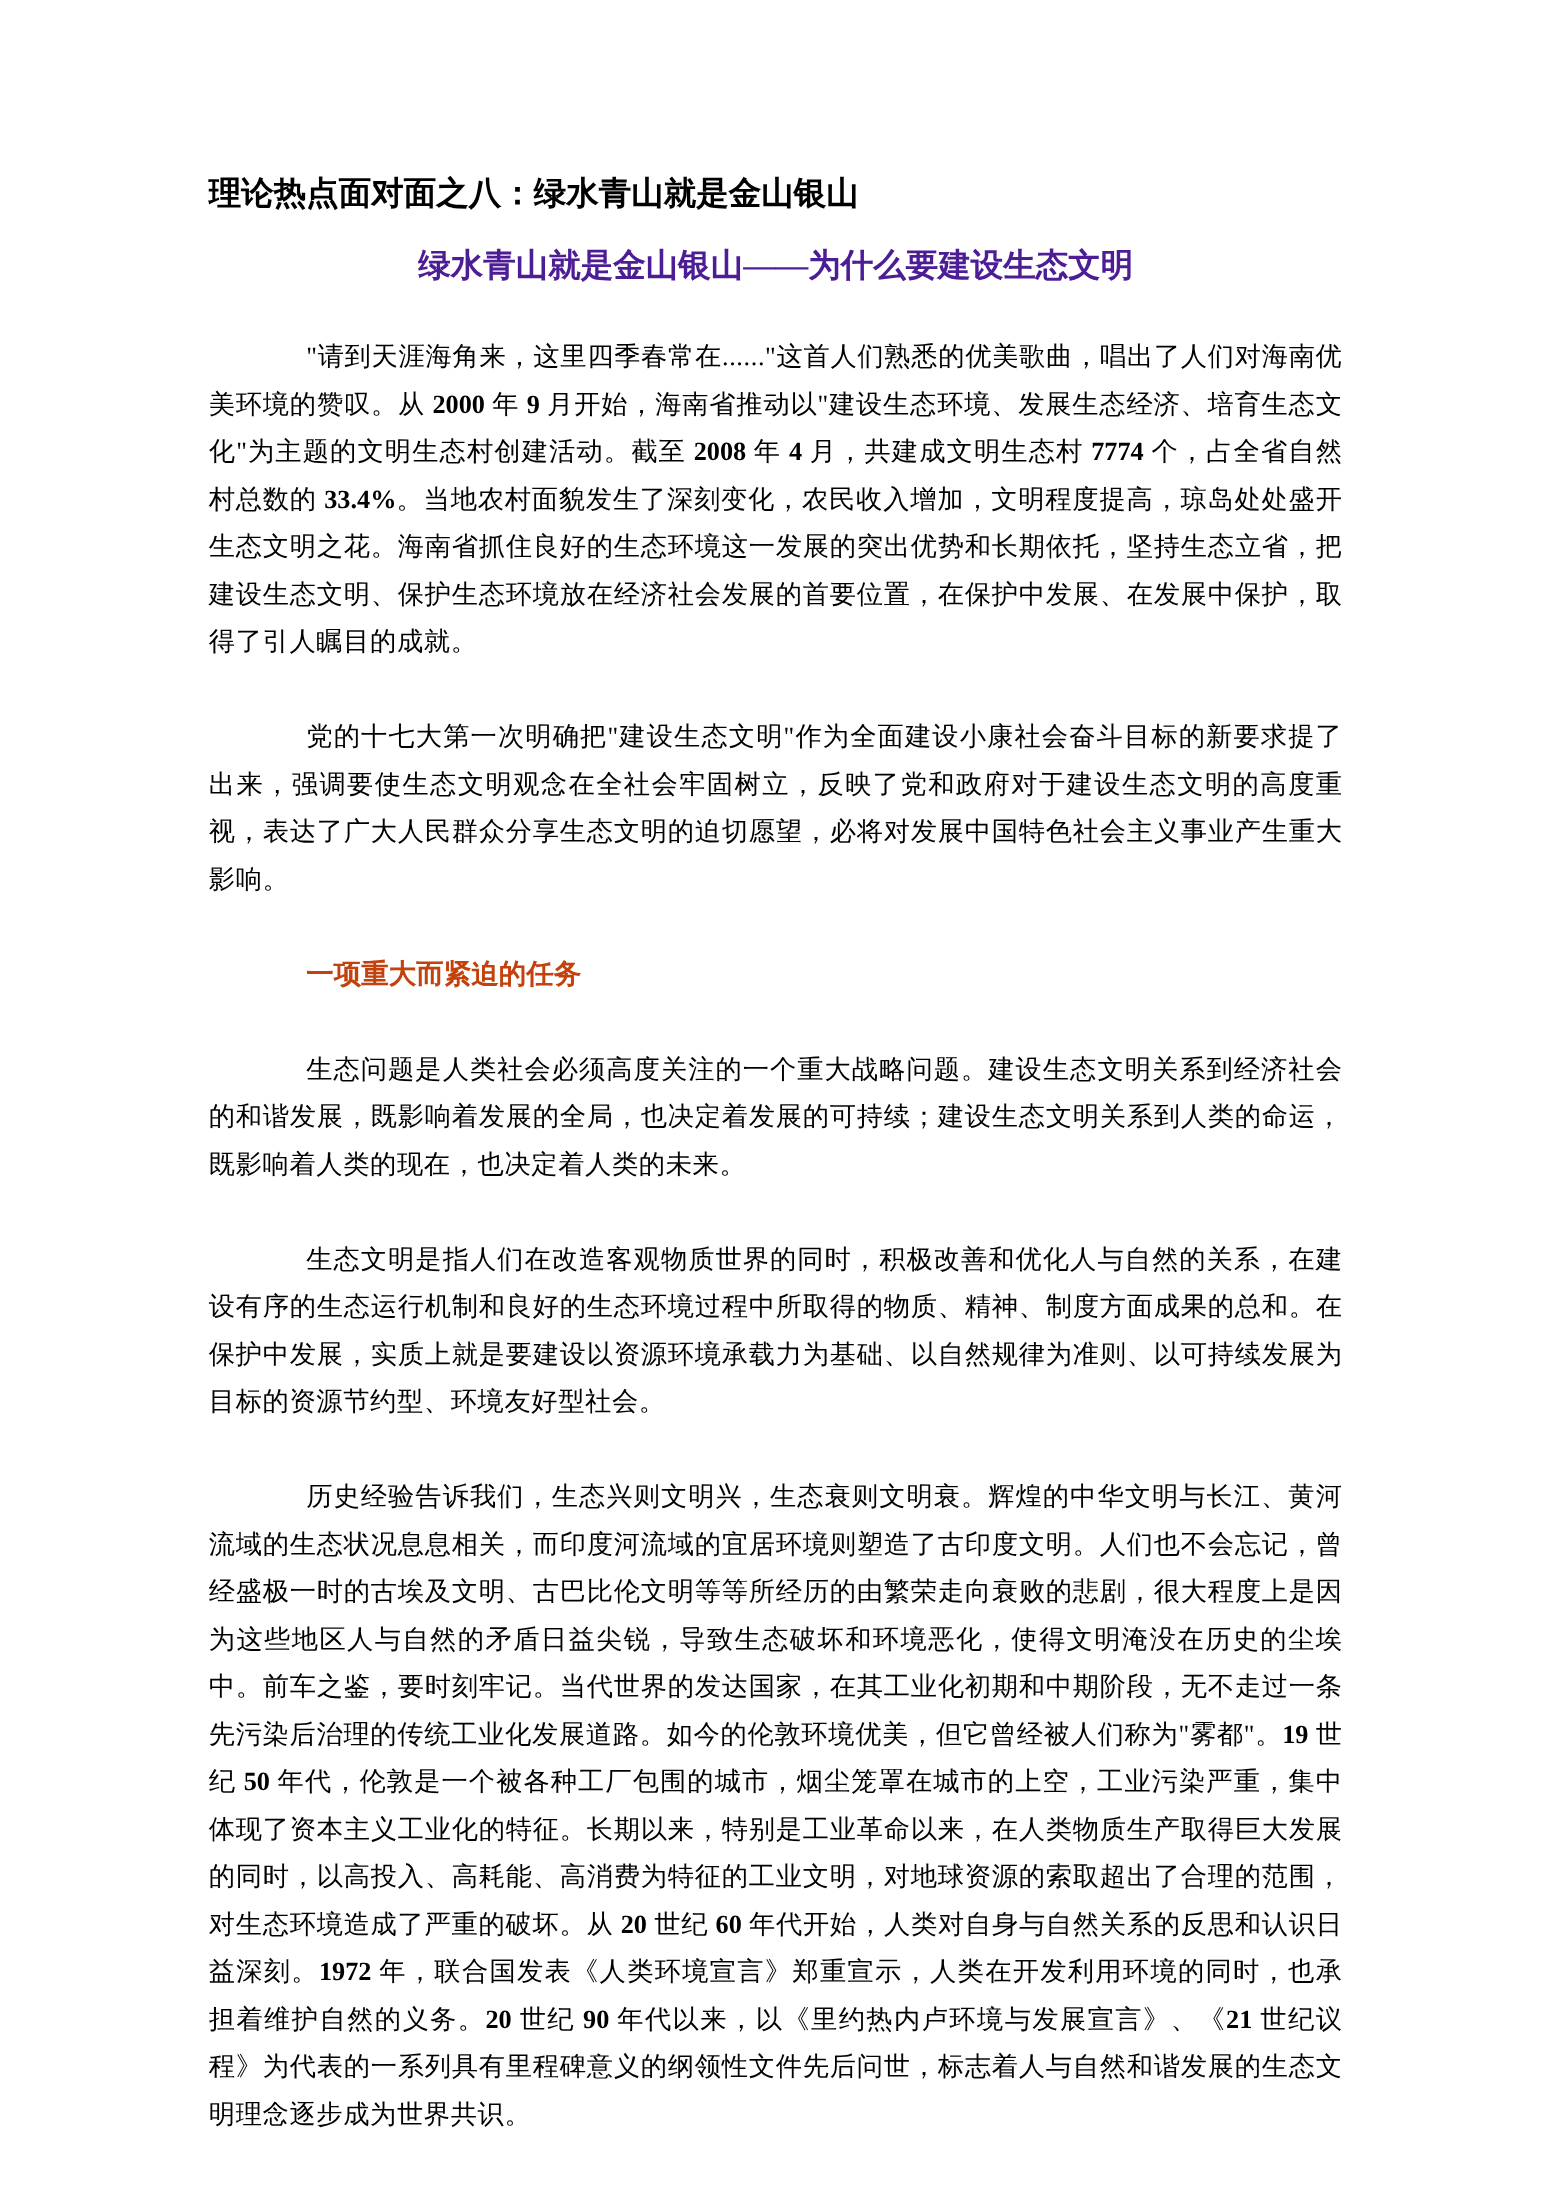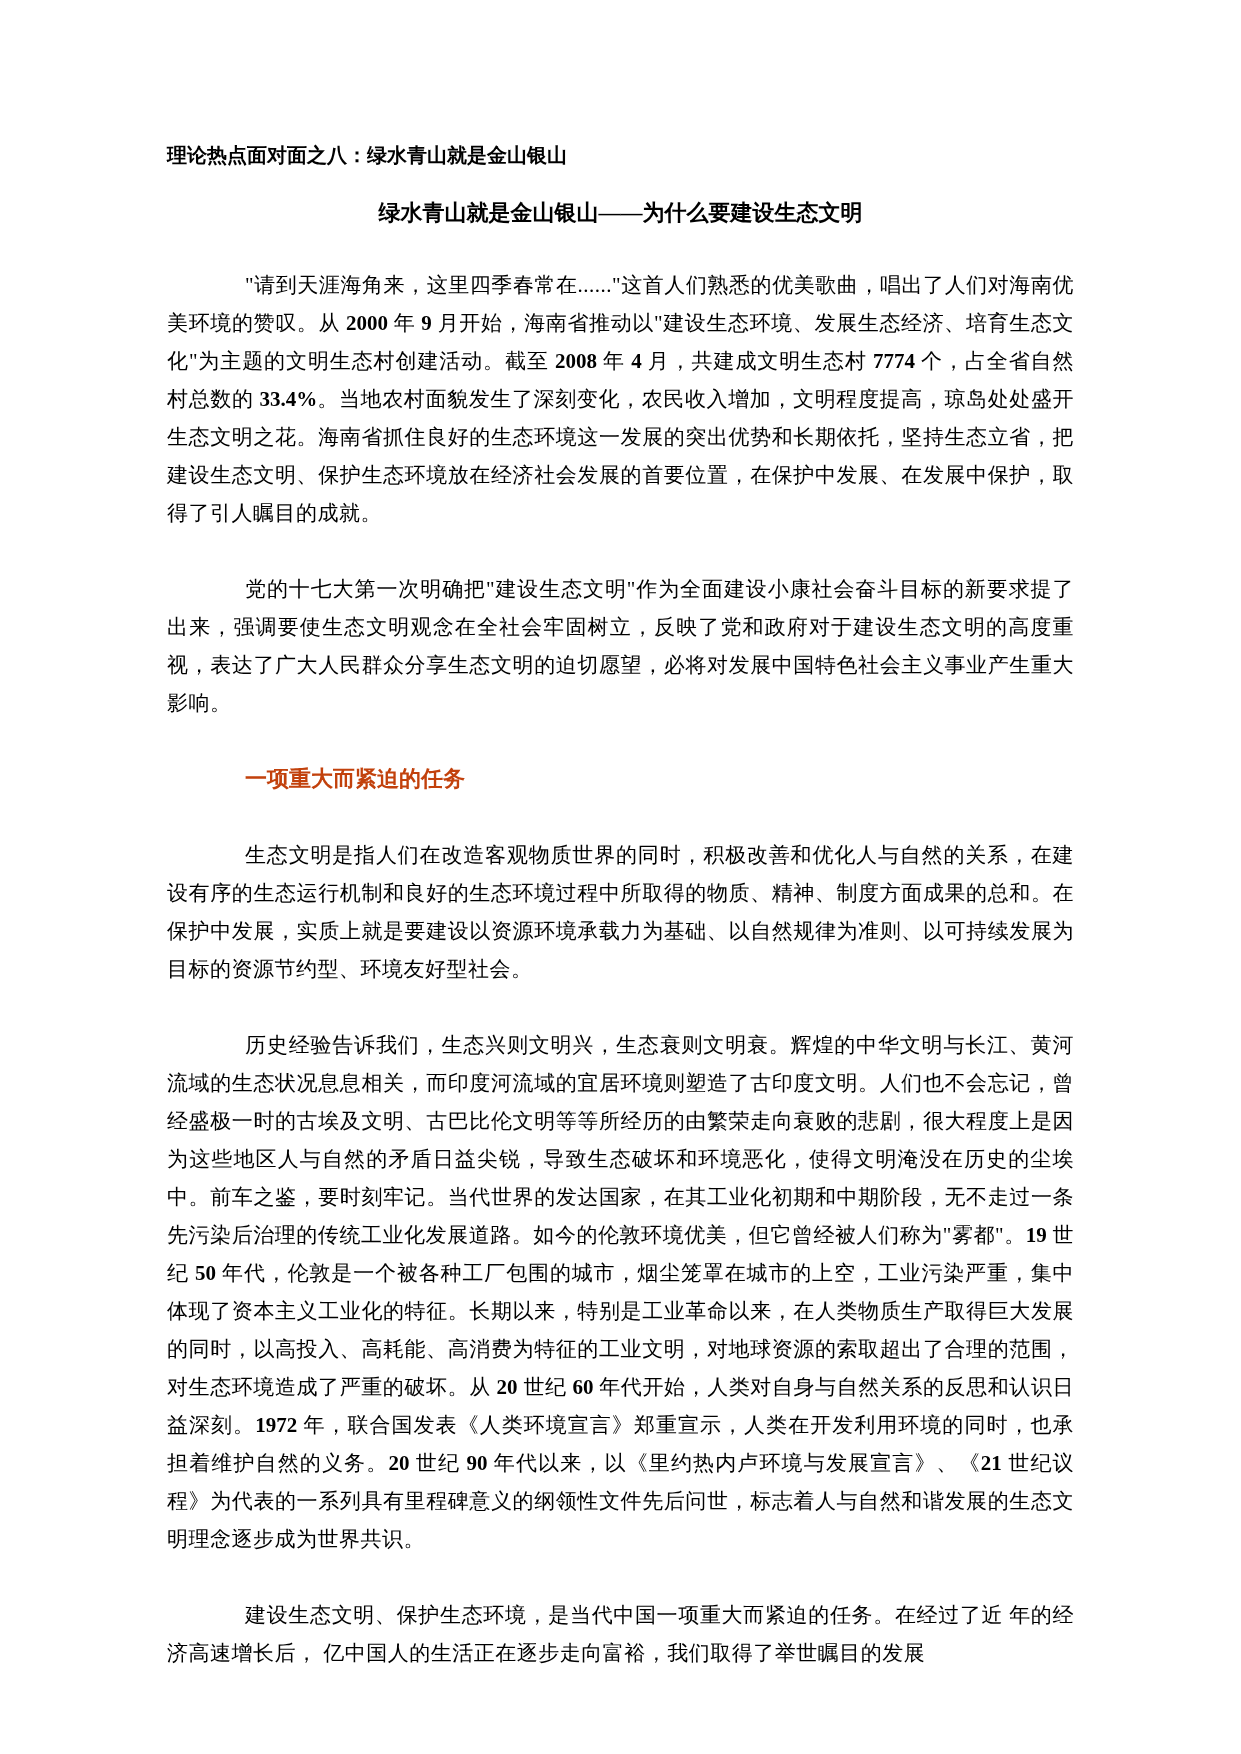--- a/index.html
+++ b/index.html
@@ -21,7 +21,7 @@
     background: #ffffff;
   }
   .doc-title {
-    font-size: 20px;
+    font-size: 26px;
     font-weight: bold;
     line-height: 30px;
     margin: 0 0 18px 0;

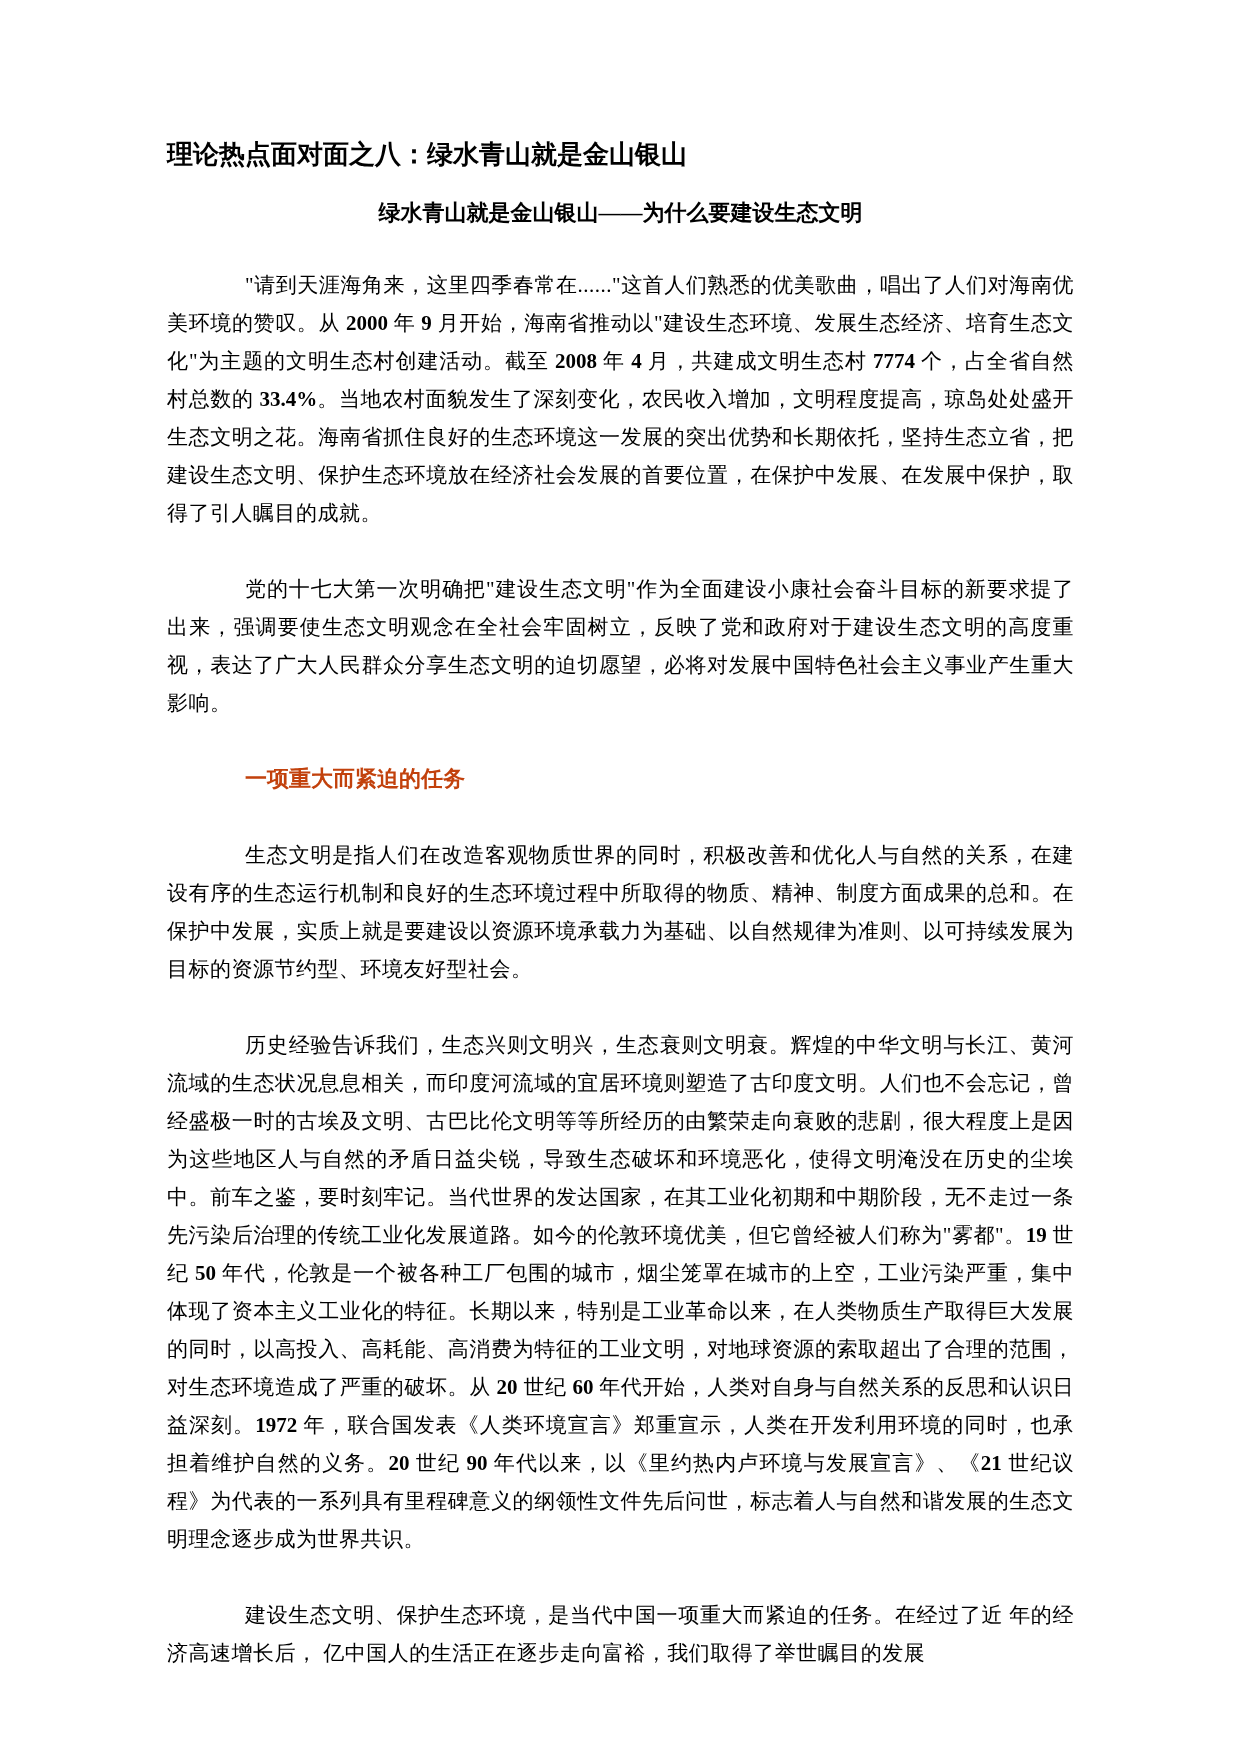--- a/index.html
+++ b/index.html
@@ -28,11 +28,11 @@
     color: #000000;
   }
   .doc-subtitle {
-    font-size: 22px;
+    font-size: 26px;
     font-weight: bold;
     line-height: 30px;
     text-align: center;
-    color: #000000;
+    color: #4c1d95;
     margin: 28px 0 20px 0;
   }
   .para {

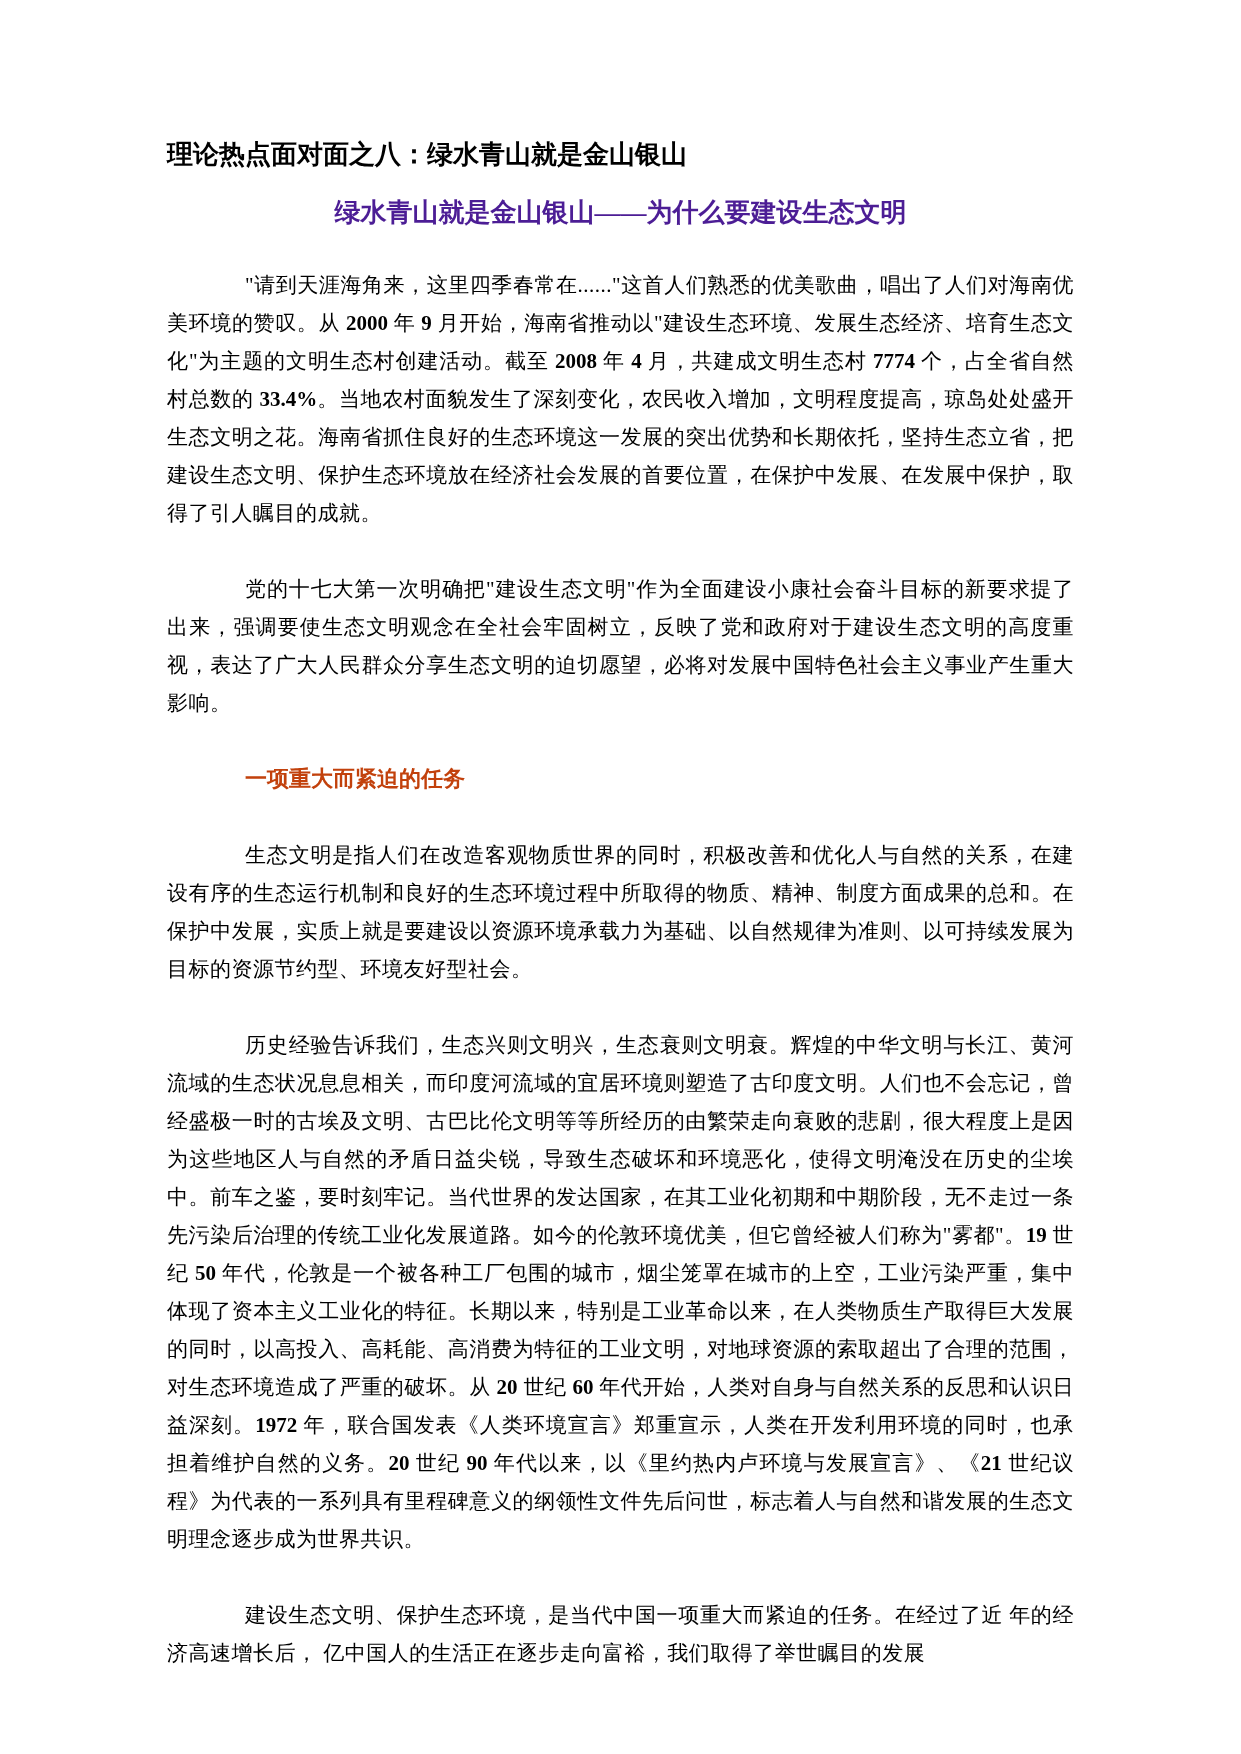--- a/index.html
+++ b/index.html
@@ -74,6 +74,7 @@
   <h3 class="section-heading">一项重大而紧迫的任务</h3>
 
   <div>
+      <p class="para">生态问题是人类社会必须高度关注的一个重大战略问题。建设生态文明关系到经济社会的和谐发展，既影响着发展的全局，也决定着发展的可持续；建设生态文明关系到人类的命运，既影响着人类的现在，也决定着人类的未来。</p>
       <p class="para">生态文明是指人们在改造客观物质世界的同时，积极改善和优化人与自然的关系，在建设有序的生态运行机制和良好的生态环境过程中所取得的物质、精神、制度方面成果的总和。在保护中发展，实质上就是要建设以资源环境承载力为基础、以自然规律为准则、以可持续发展为目标的资源节约型、环境友好型社会。</p>
       <p class="para">历史经验告诉我们，生态兴则文明兴，生态衰则文明衰。辉煌的中华文明与长江、黄河流域的生态状况息息相关，而印度河流域的宜居环境则塑造了古印度文明。人们也不会忘记，曾经盛极一时的古埃及文明、古巴比伦文明等等所经历的由繁荣走向衰败的悲剧，很大程度上是因为这些地区人与自然的矛盾日益尖锐，导致生态破坏和环境恶化，使得文明淹没在历史的尘埃中。前车之鉴，要时刻牢记。当代世界的发达国家，在其工业化初期和中期阶段，无不走过一条先污染后治理的传统工业化发展道路。如今的伦敦环境优美，但它曾经被人们称为"雾都"。<span class="num">19</span> 世纪 <span class="num">50</span> 年代，伦敦是一个被各种工厂包围的城市，烟尘笼罩在城市的上空，工业污染严重，集中体现了资本主义工业化的特征。长期以来，特别是工业革命以来，在人类物质生产取得巨大发展的同时，以高投入、高耗能、高消费为特征的工业文明，对地球资源的索取超出了合理的范围，对生态环境造成了严重的破坏。从 <span class="num">20</span> 世纪 <span class="num">60</span> 年代开始，人类对自身与自然关系的反思和认识日益深刻。<span class="num">1972</span> 年，联合国发表《人类环境宣言》郑重宣示，人类在开发利用环境的同时，也承担着维护自然的义务。<span class="num">20</span> 世纪 <span class="num">90</span> 年代以来，以《里约热内卢环境与发展宣言》、《<span class="num">21</span> 世纪议程》为代表的一系列具有里程碑意义的纲领性文件先后问世，标志着人与自然和谐发展的生态文明理念逐步成为世界共识。</p>
       <p class="para">建设生态文明、保护生态环境，是当代中国一项重大而紧迫的任务。在经过了近  年的经济高速增长后， 亿中国人的生活正在逐步走向富裕，我们取得了举世瞩目的发展</p>

